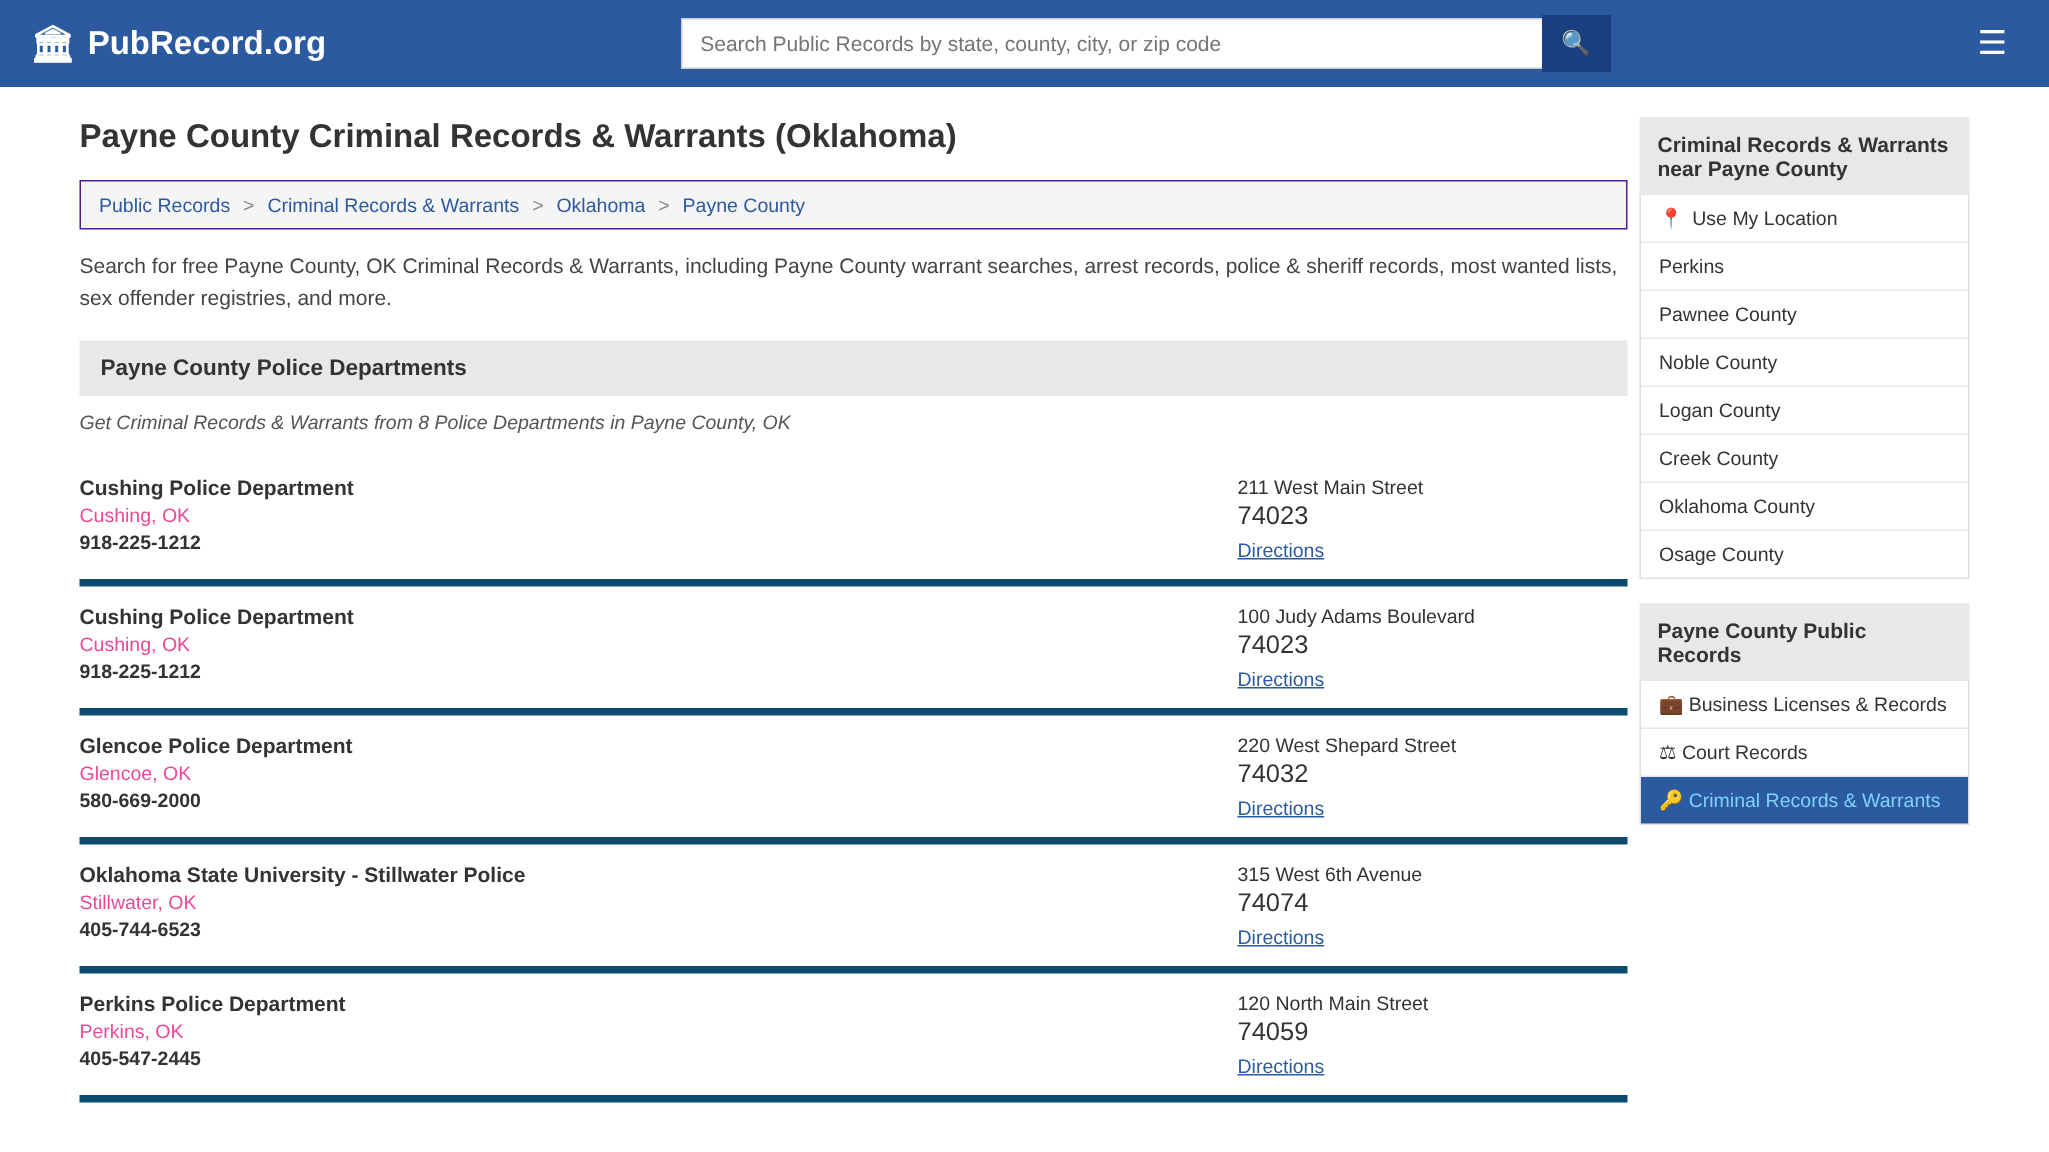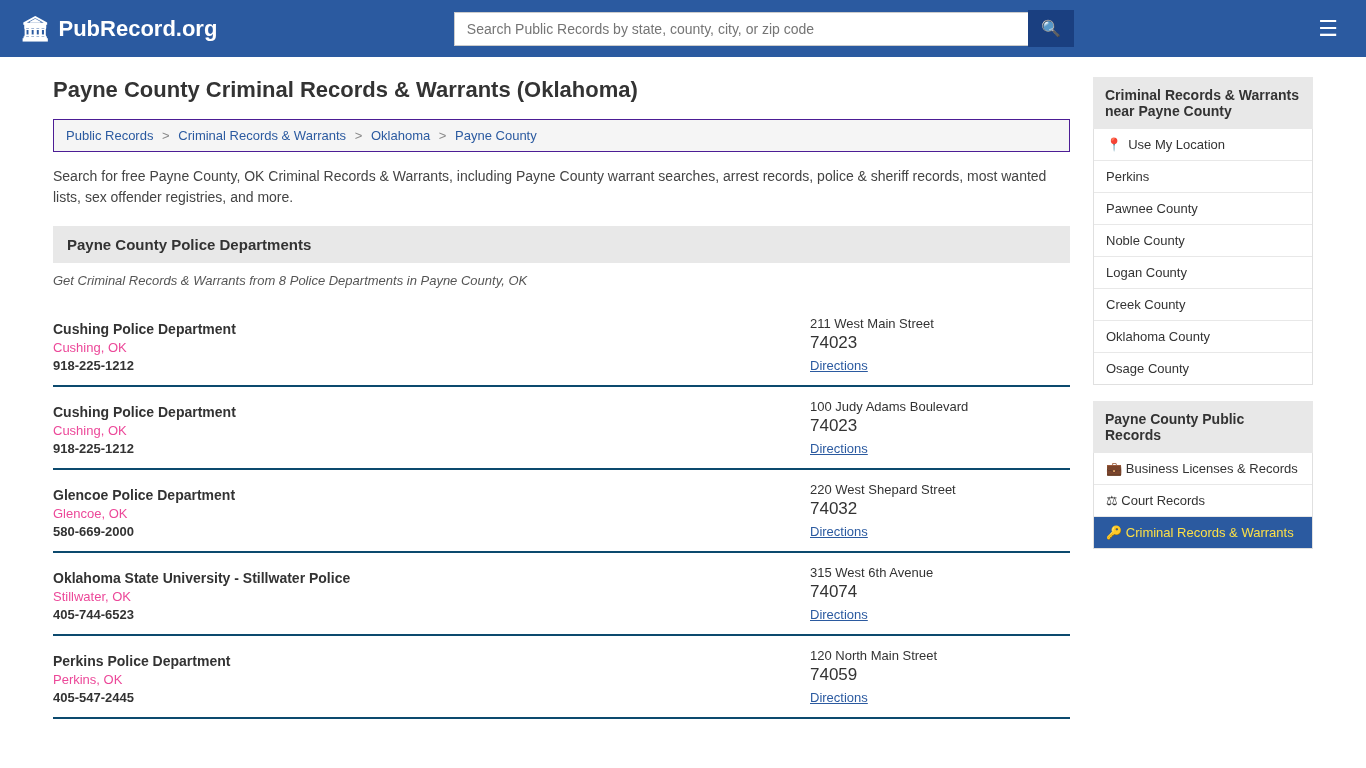--- a/index.html
+++ b/index.html
@@ -61,7 +61,7 @@
       margin: 0 auto;
       padding: 20px 20px;
       display: flex;
-      gap: 23px;
+      gap: 8px;
     }
     .content {
       flex: 1;

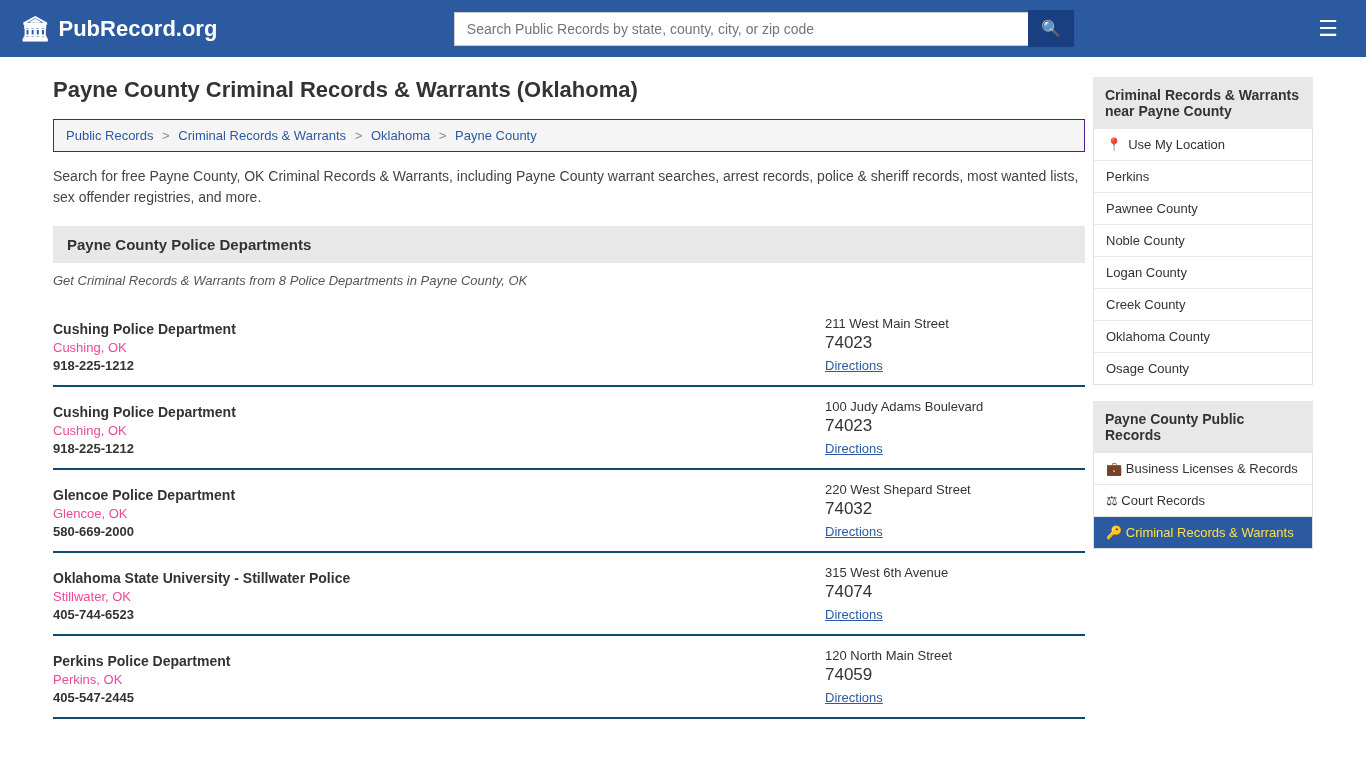--- a/index.html
+++ b/index.html
@@ -128,8 +128,7 @@
       display: flex;
       justify-content: space-between;
       padding: 12px 0;
-      border-bottom: 2px solid #0c4a6e;
-      align-items: flex-end;
+      border-bottom: 5px solid #0c4a6e;
     }
     .dept-left { flex: 1; }
     .dept-right { width: 260px; text-align: left; }

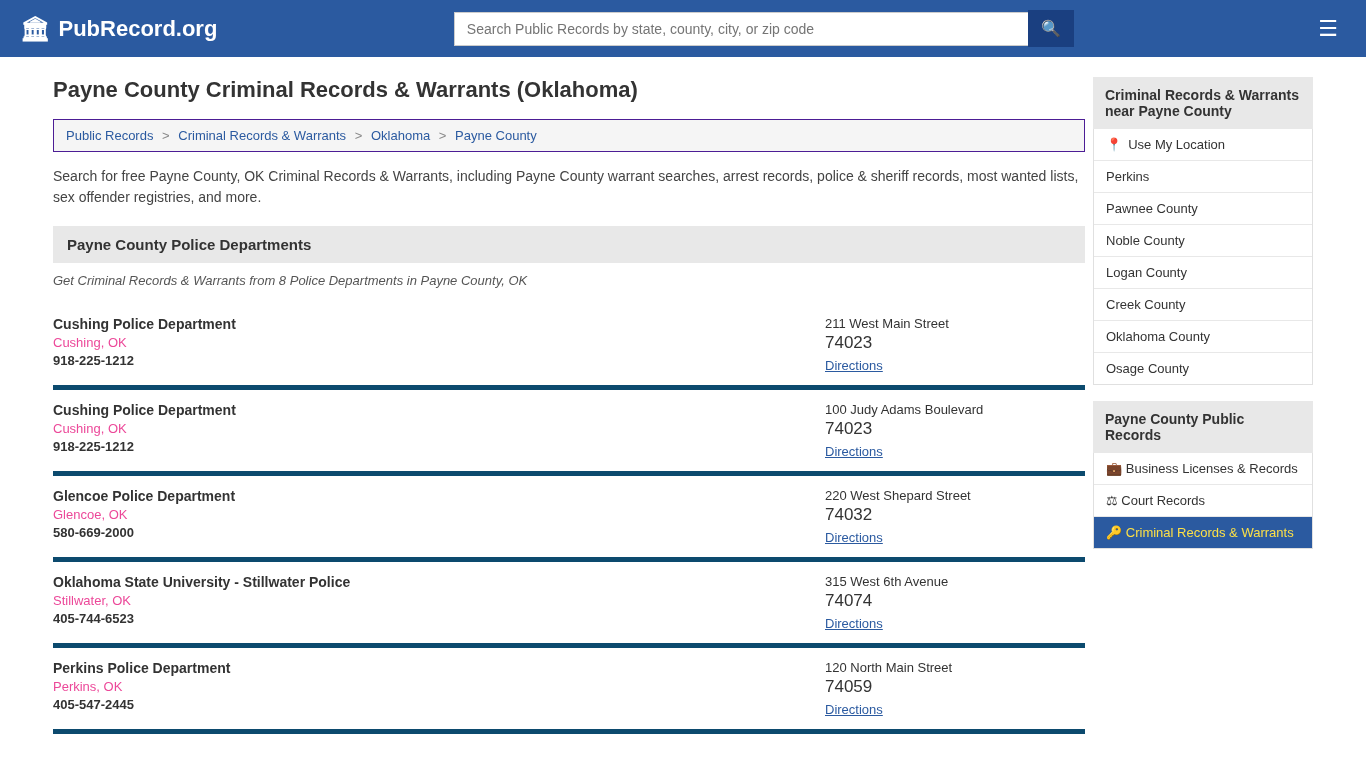--- a/index.html
+++ b/index.html
@@ -201,7 +201,7 @@
     }
     .sidebar-list li.active a {
       background: #2b5aa0;
-      color: #fde047;
+      color: #7dd3fc;
     }
     .sidebar-item-icon {
       font-size: 13px;

